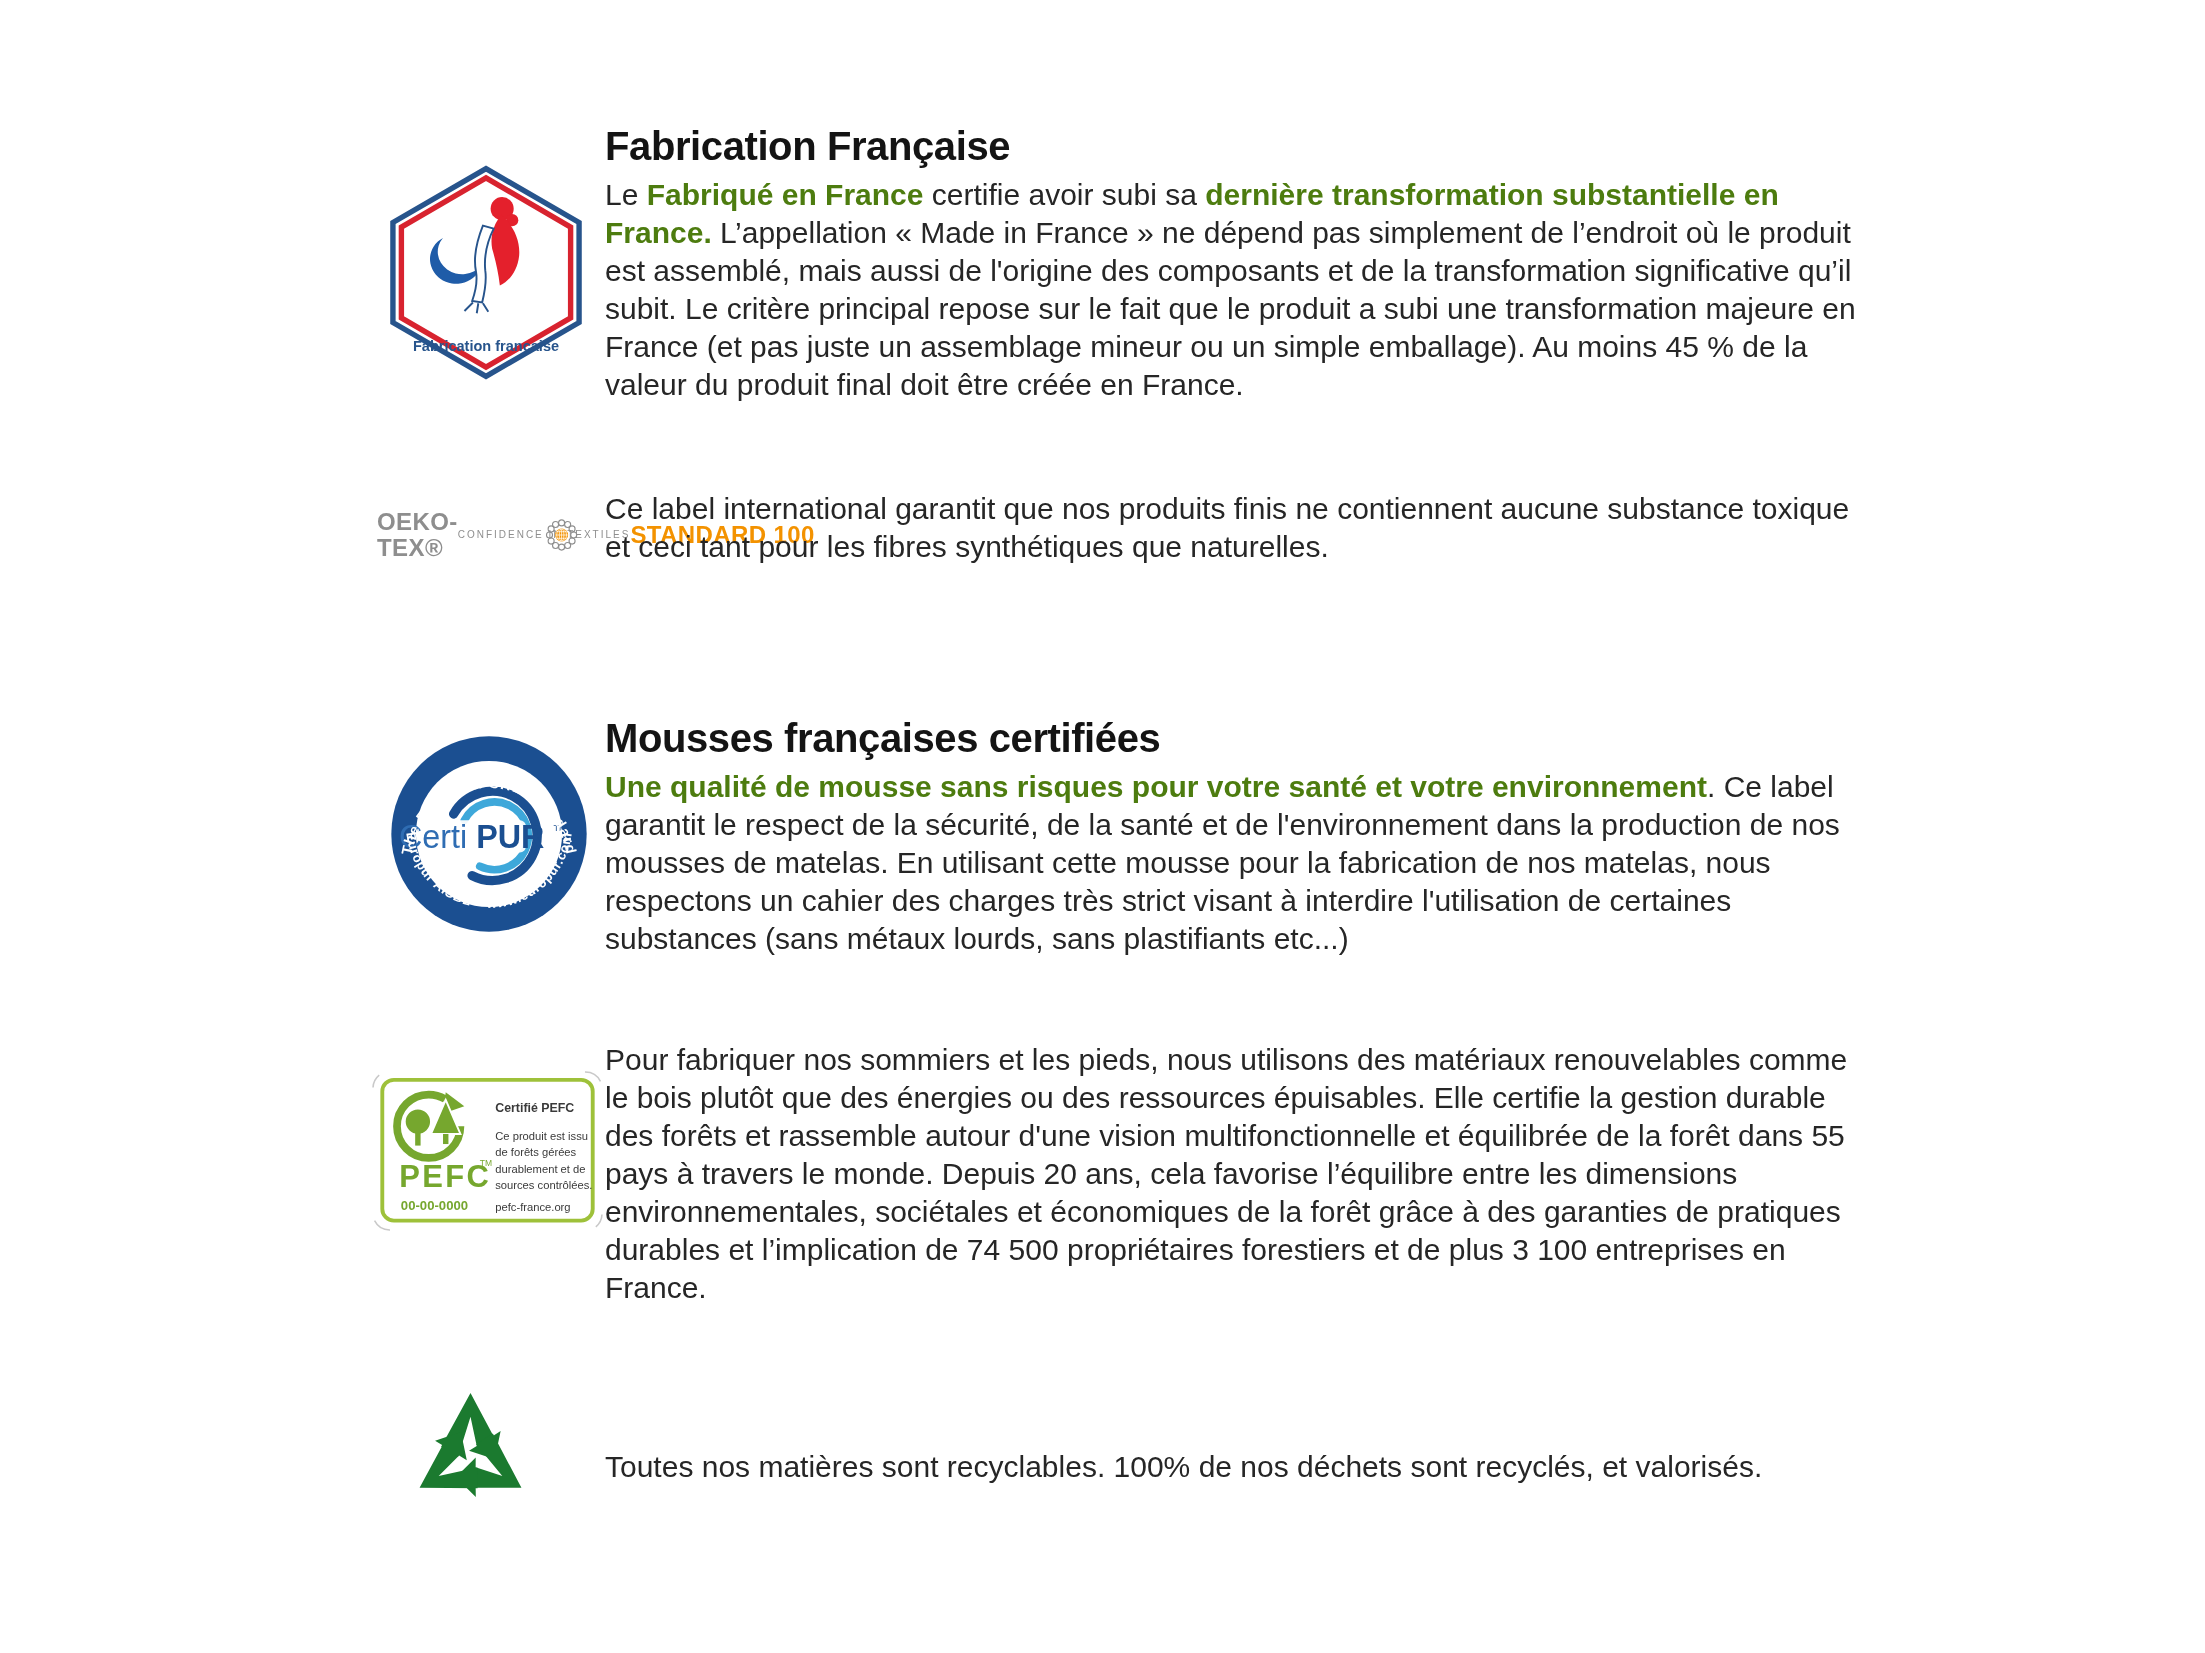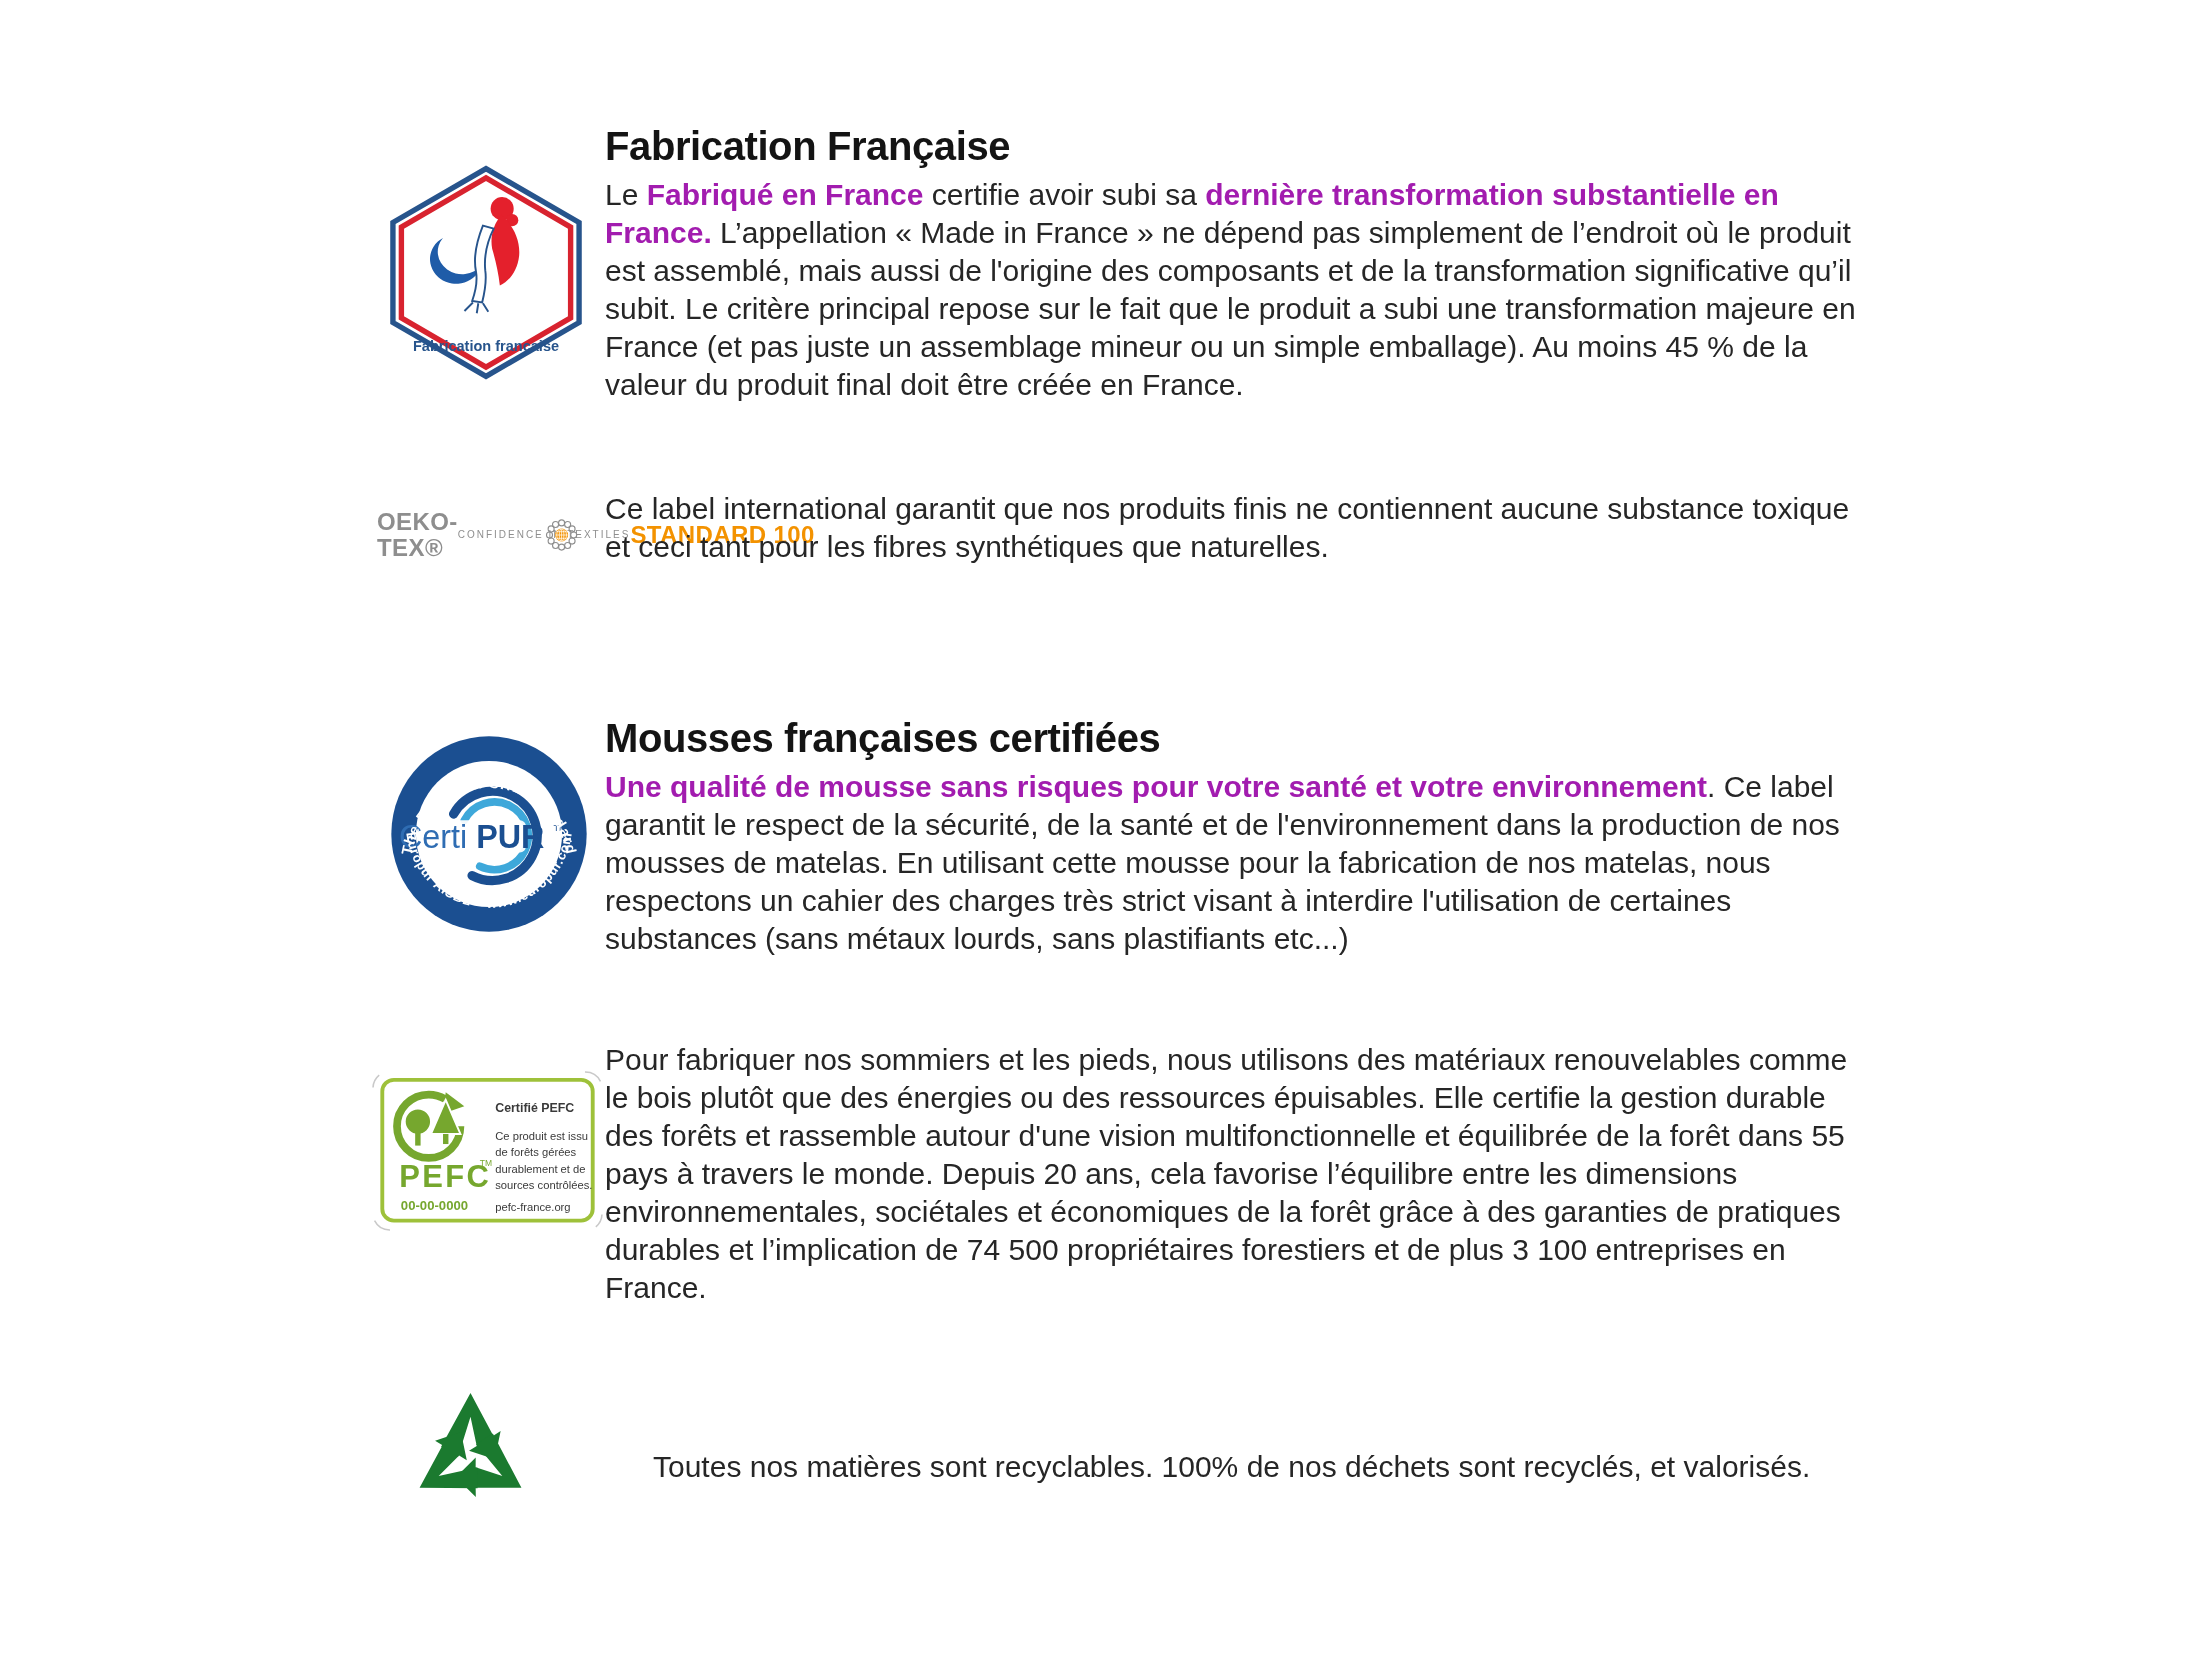--- a/index.html
+++ b/index.html
@@ -15,7 +15,7 @@
     line-height:47px;margin:0 0 6.2px 0;
   }
   .sec-body{font-size:30px;line-height:38px;color:#262626;margin:0;}
-  .sec-body .b{font-weight:700;color:#a21caf;}
+  .sec-body .b{font-weight:700;color:#4d7c0f;}
   .logo{position:absolute;}
   
   .oeko{display:flex;align-items:center;gap:7.8px;}

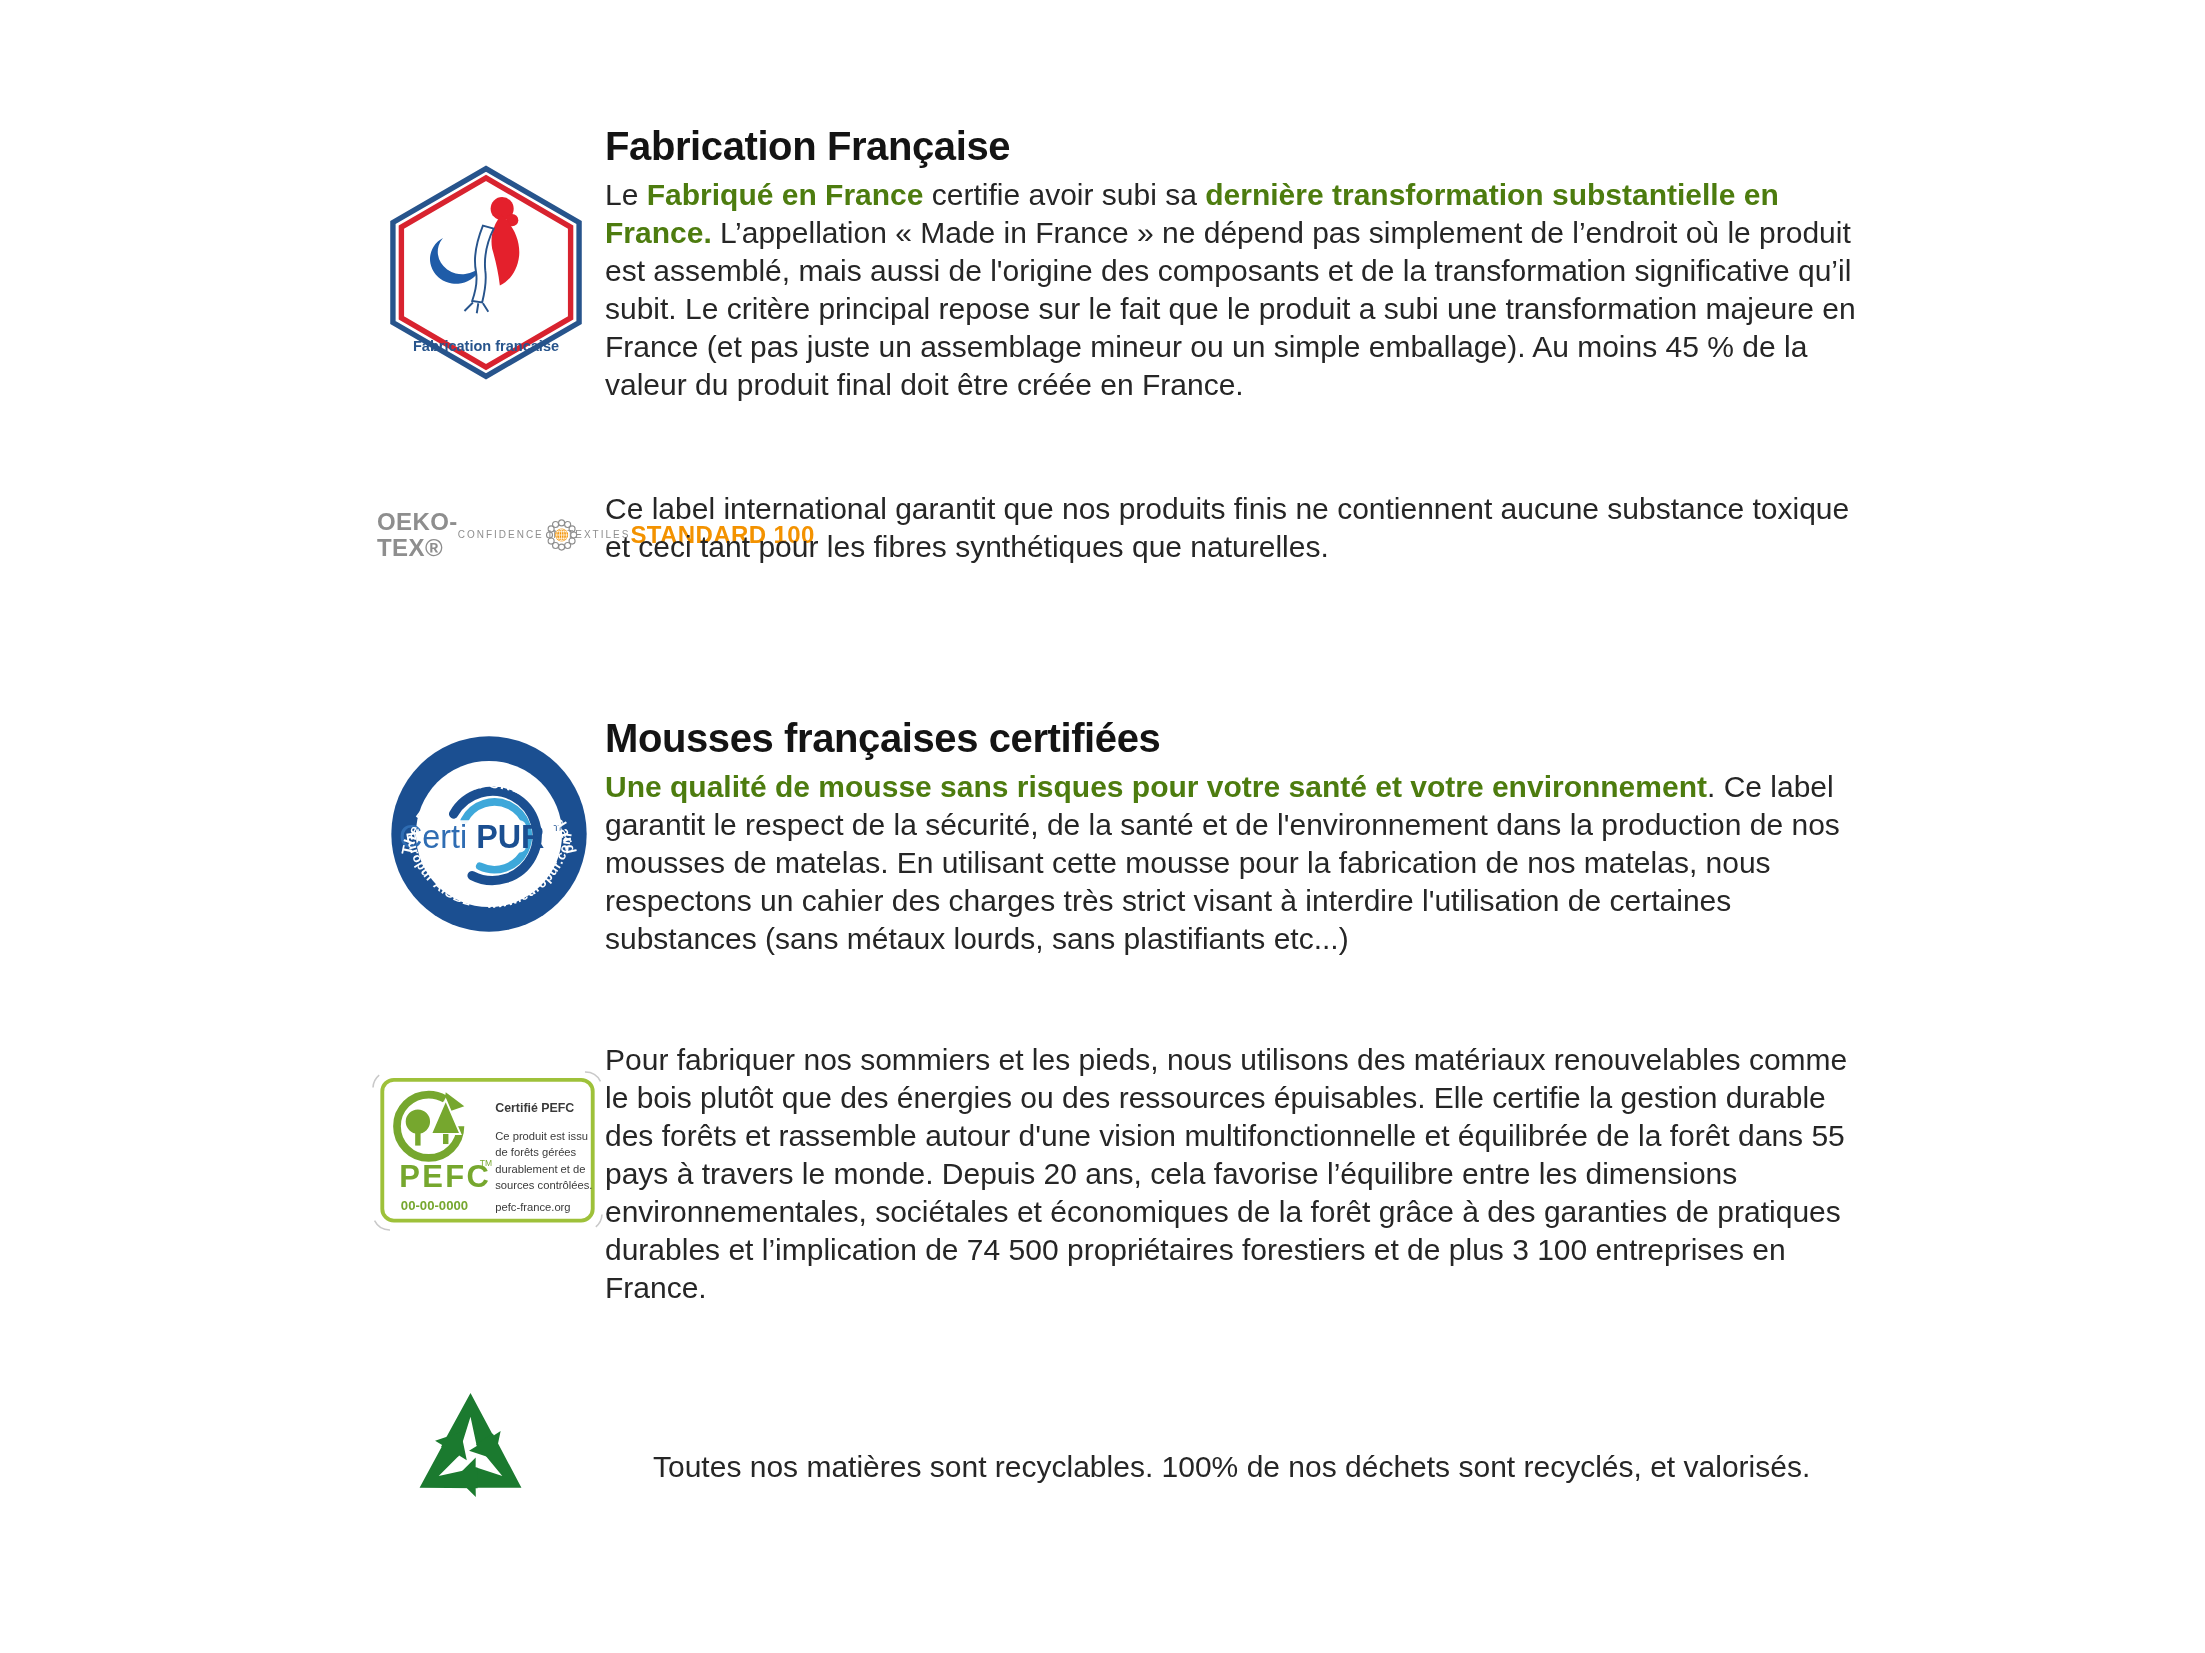--- a/index.html
+++ b/index.html
@@ -23,7 +23,7 @@
   .oeko-brand{font-size:24px;font-weight:700;color:#8e8e8e;letter-spacing:0.4px;line-height:26px;}
   .oeko-tagline{font-size:10px;font-weight:400;color:#8e8e8e;letter-spacing:2px;line-height:14px;white-space:nowrap;}
   .oeko-standard{font-size:24px;font-weight:700;color:#f39200;letter-spacing:0.4px;line-height:28px;white-space:nowrap;}
-  .recycle-line{position:absolute;left:605px;top:1448px;width:1318px;font-size:30px;line-height:38px;color:#262626;margin-left:48px;}
+  .recycle-line{position:absolute;left:605px;top:1448px;width:1318px;font-size:30px;line-height:38px;color:#262626;}
 </style>
 </head>
 <body>

